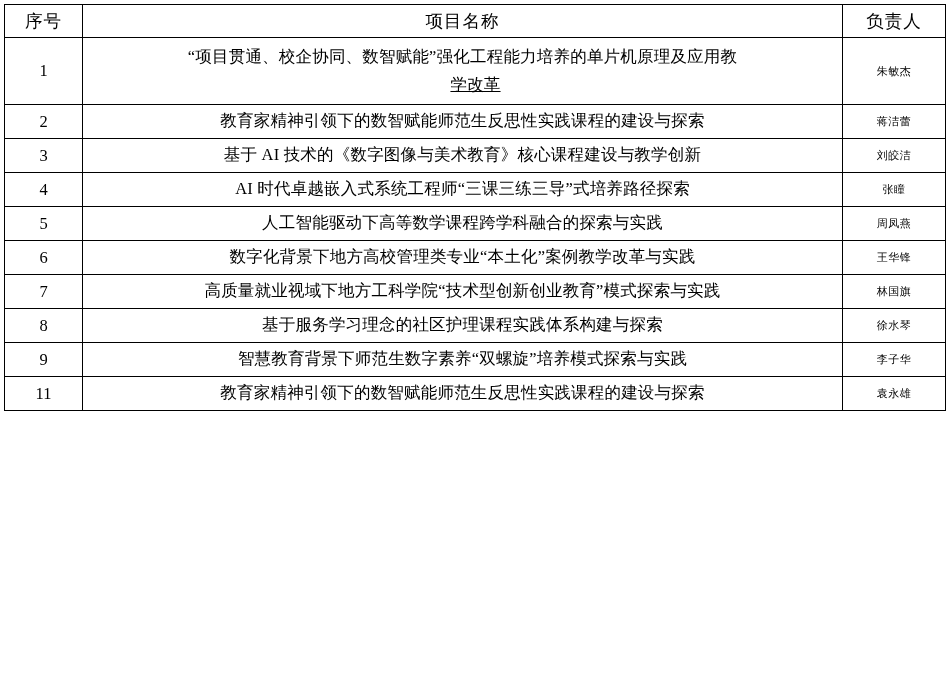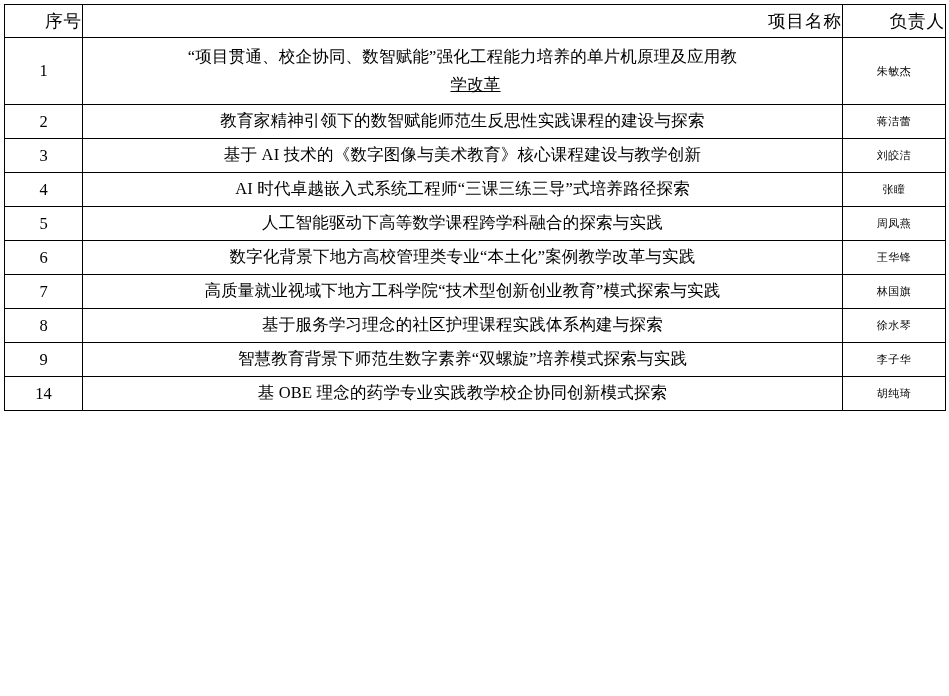--- a/index.html
+++ b/index.html
@@ -38,7 +38,7 @@
     vertical-align: middle;
   }
   th.head-cell {
-    text-align: right;
+    text-align: center;
     font-weight: normal;
     height: 32px;
     font-size: 17.5px;

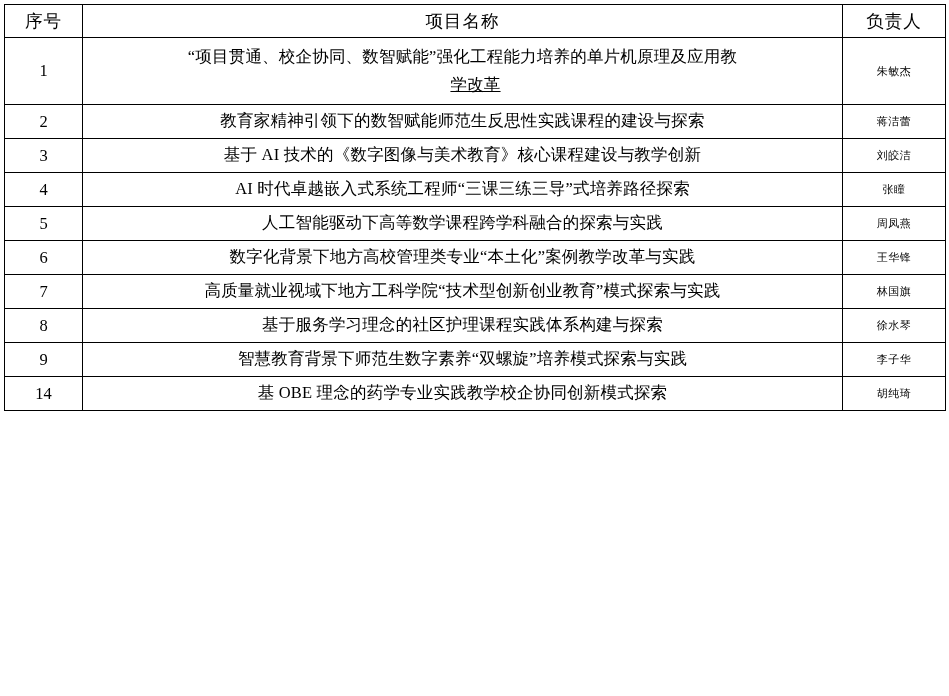--- a/index.html
+++ b/index.html
@@ -149,6 +149,13 @@
           <td class="owner-cell">李子华</td>
         </tr>
         <tr class="row-normal">
+          <td class="no-cell">11</td>
+          <td class="name-cell">
+            <span class="name-line">教育家精神引领下的数智赋能师范生反思性实践课程的建设与探索</span>
+          </td>
+          <td class="owner-cell">袁永雄</td>
+        </tr>
+        <tr class="row-normal">
           <td class="no-cell">14</td>
           <td class="name-cell">
             <span class="name-line">基 OBE 理念的药学专业实践教学校企协同创新模式探索</span>

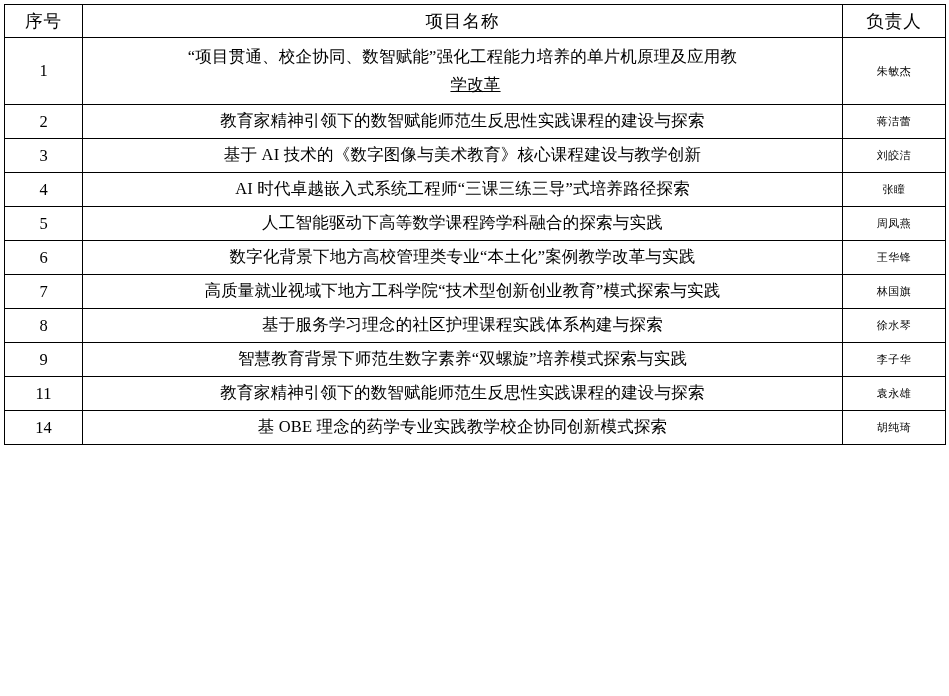--- a/index.html
+++ b/index.html
@@ -155,13 +155,6 @@
           </td>
           <td class="owner-cell">袁永雄</td>
         </tr>
-        <tr class="row-normal">
-          <td class="no-cell">14</td>
-          <td class="name-cell">
-            <span class="name-line">基 OBE 理念的药学专业实践教学校企协同创新模式探索</span>
-          </td>
-          <td class="owner-cell">胡纯琦</td>
-        </tr>
       </tbody>
   </table>
 </div>

